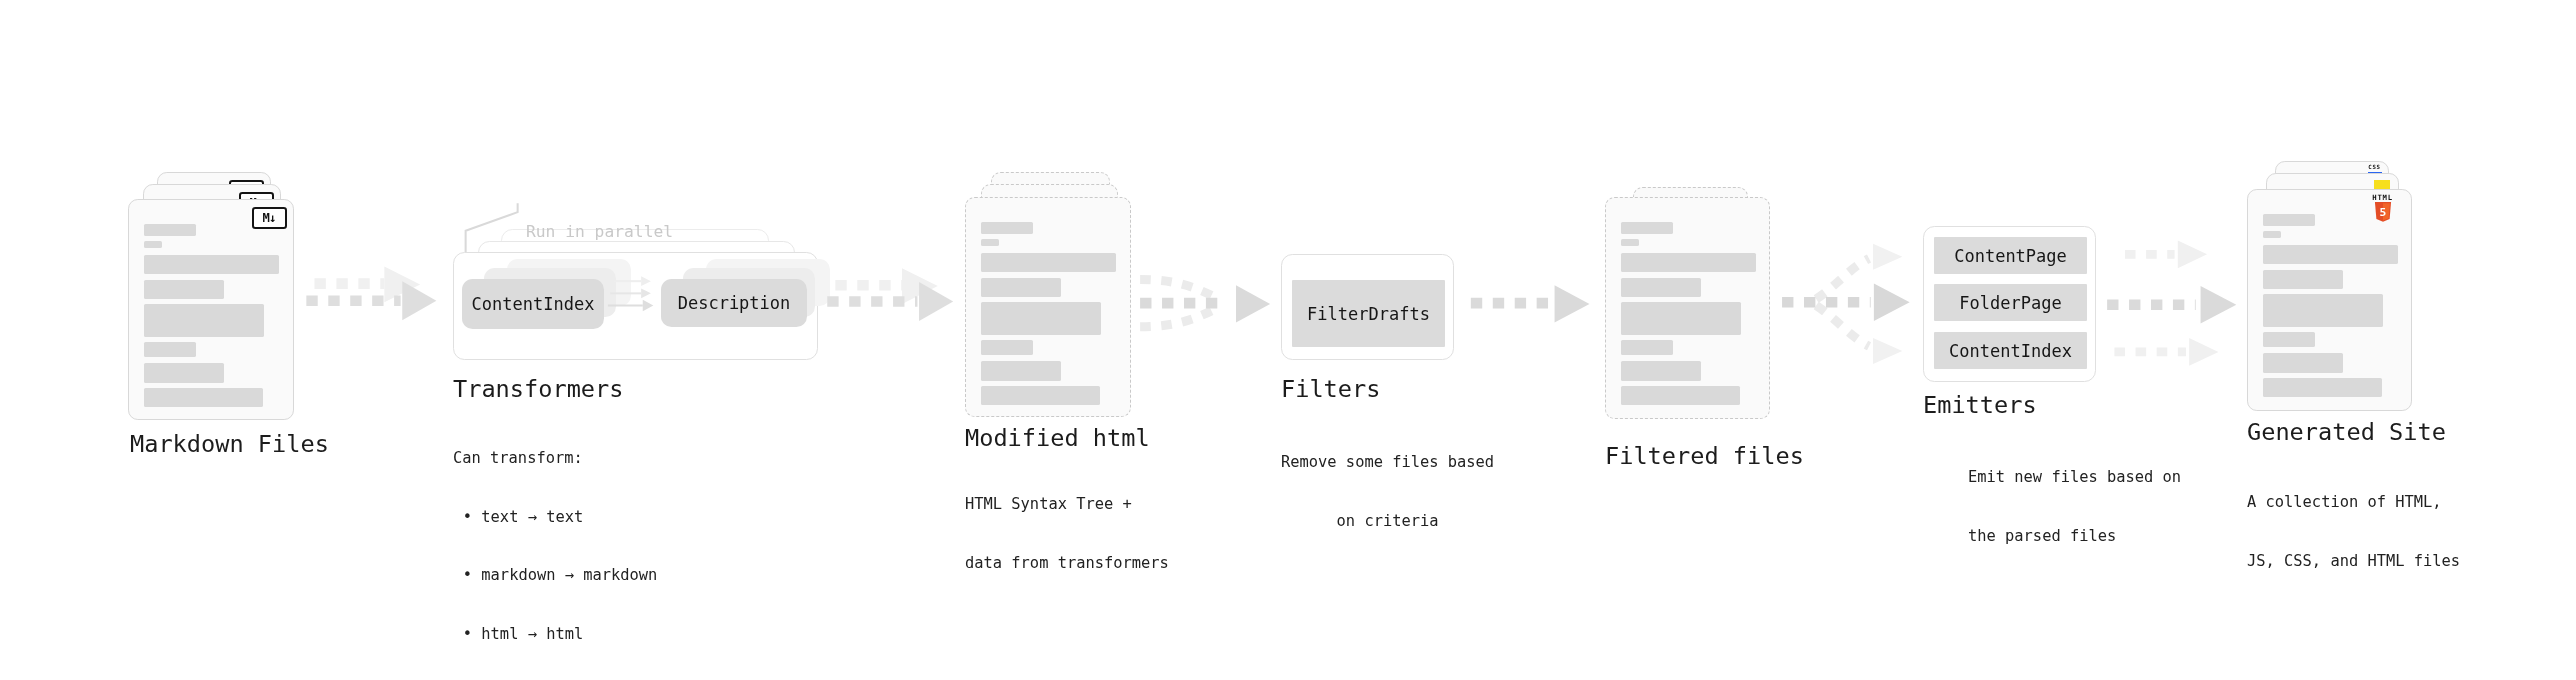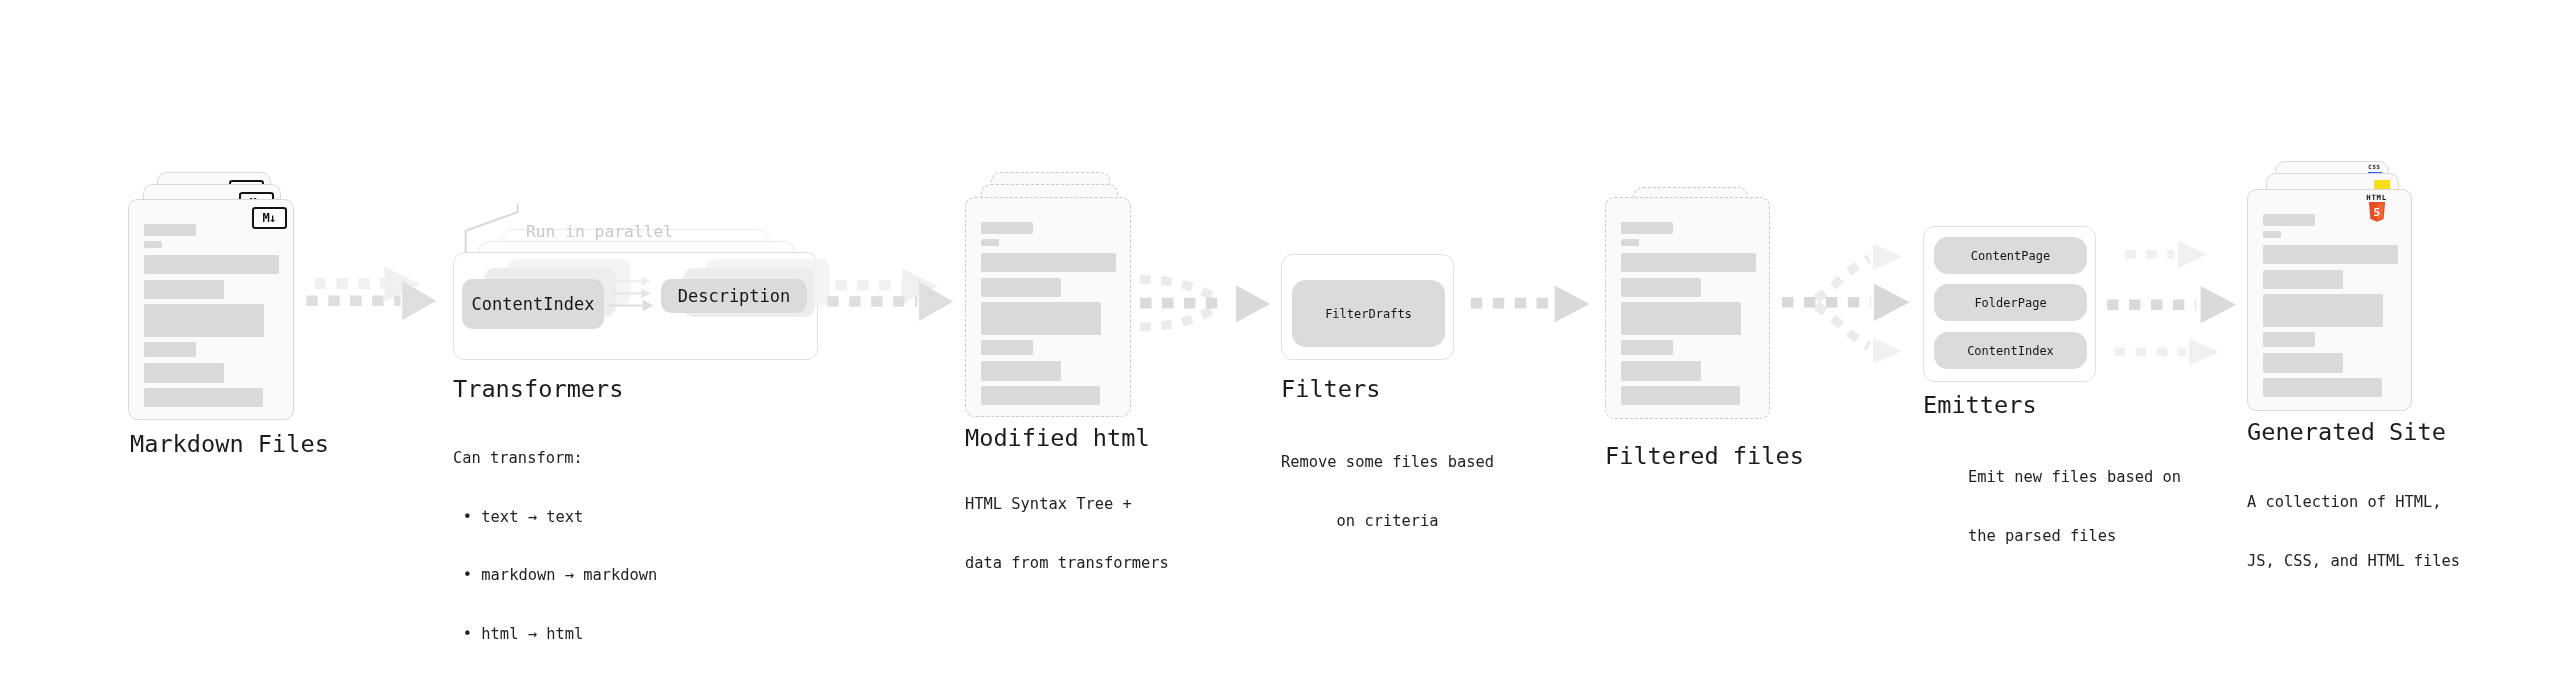--- a/index.html
+++ b/index.html
@@ -159,7 +159,7 @@
       <div class="js-badge" style="right:8.1px;top:5.7px;width:16.3px;height:9px;background:#F7DF1E;"></div>
     </div>
     <div class="file-card with-bars" style="left:2247px;top:189px;width:165px;height:222px;">
-      <div class="html5-badge" style="right:24px;top:4.1px;margin-left:16px;">
+      <div class="html5-badge" style="right:18px;top:4.1px;margin-left:16px;">
         <div class="txt">HTML</div>
         <svg width="18" height="21" viewBox="0 0 22 26">
           <path d="M1 0 L21 0 L19.2 21 L11 24.5 L2.8 21 Z" fill="#E44D26"></path>

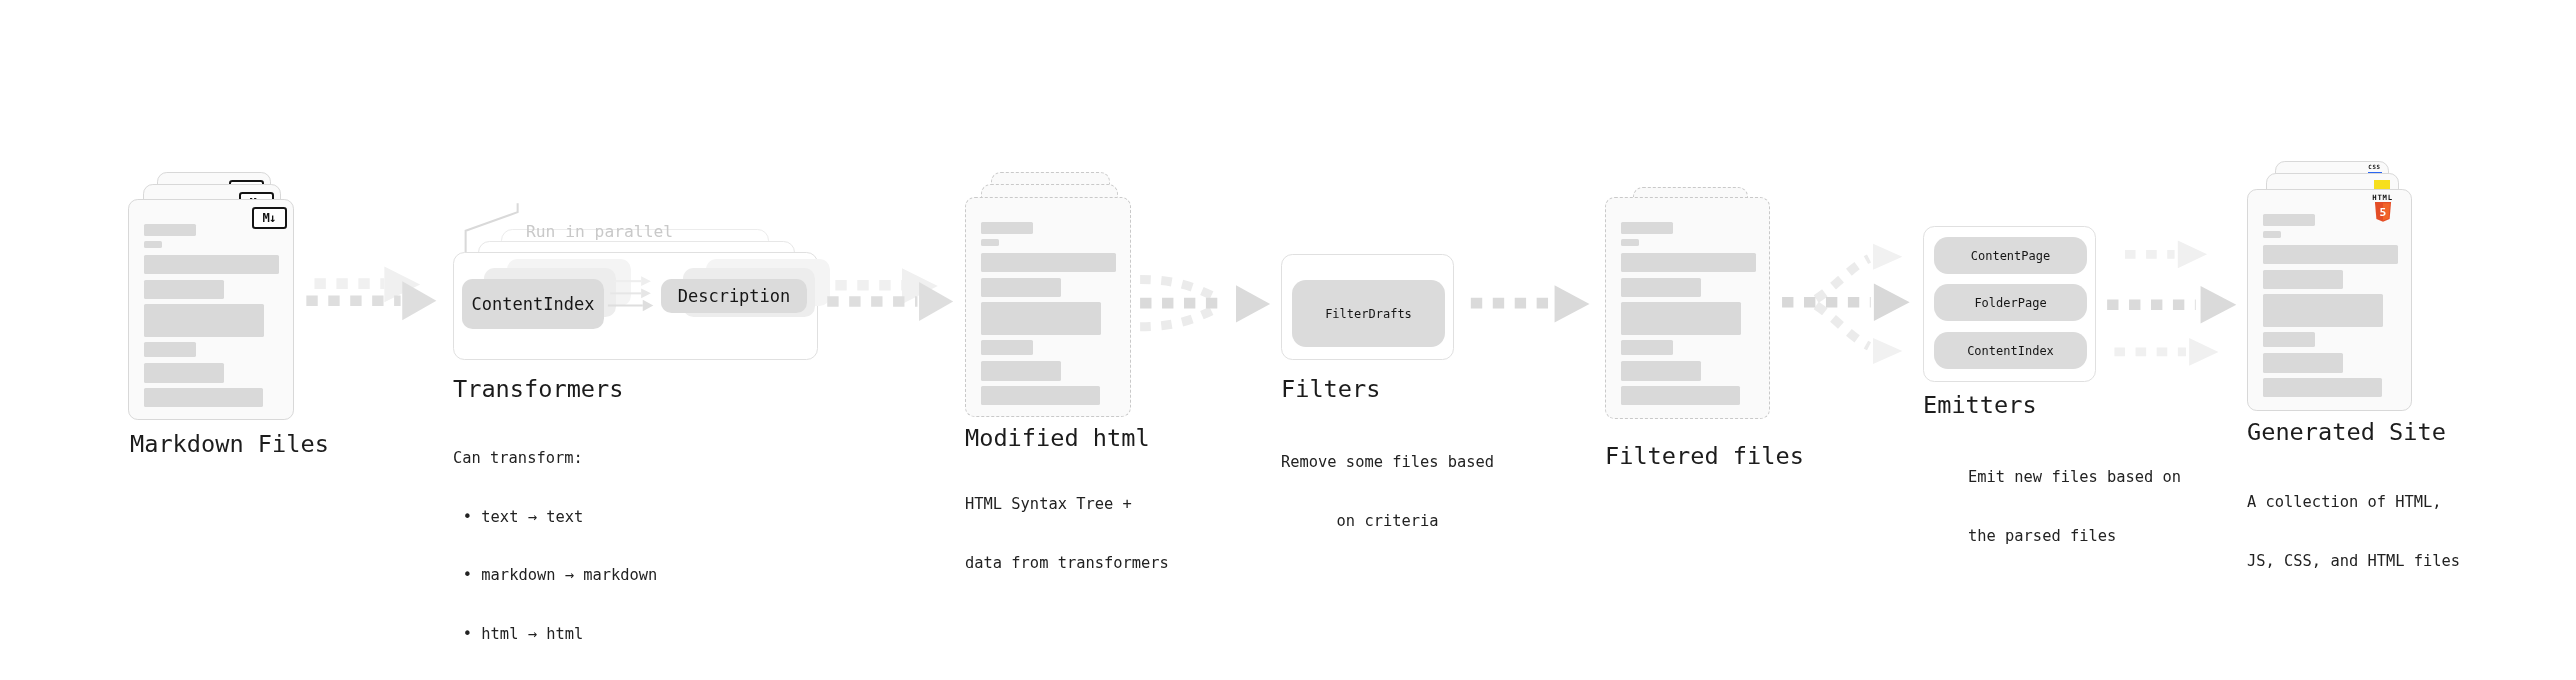--- a/index.html
+++ b/index.html
@@ -27,7 +27,7 @@
   }
   .pill.ghost{background:#ededed;color:transparent;}
   .pill.ghost2{background:#f4f4f4;color:transparent;}
-  .pill.small{font-size:12px;border-radius:14px;}
+  .pill.small{font-size:17px;border-radius:1px;}
   
   .stage-title{position:absolute;font-size:23.6px;line-height:1.1;white-space:nowrap;color:#1c1c1c;}
   .stage-desc{position:absolute;font-size:15.4px;line-height:19.5px;white-space:pre;color:#222222;}

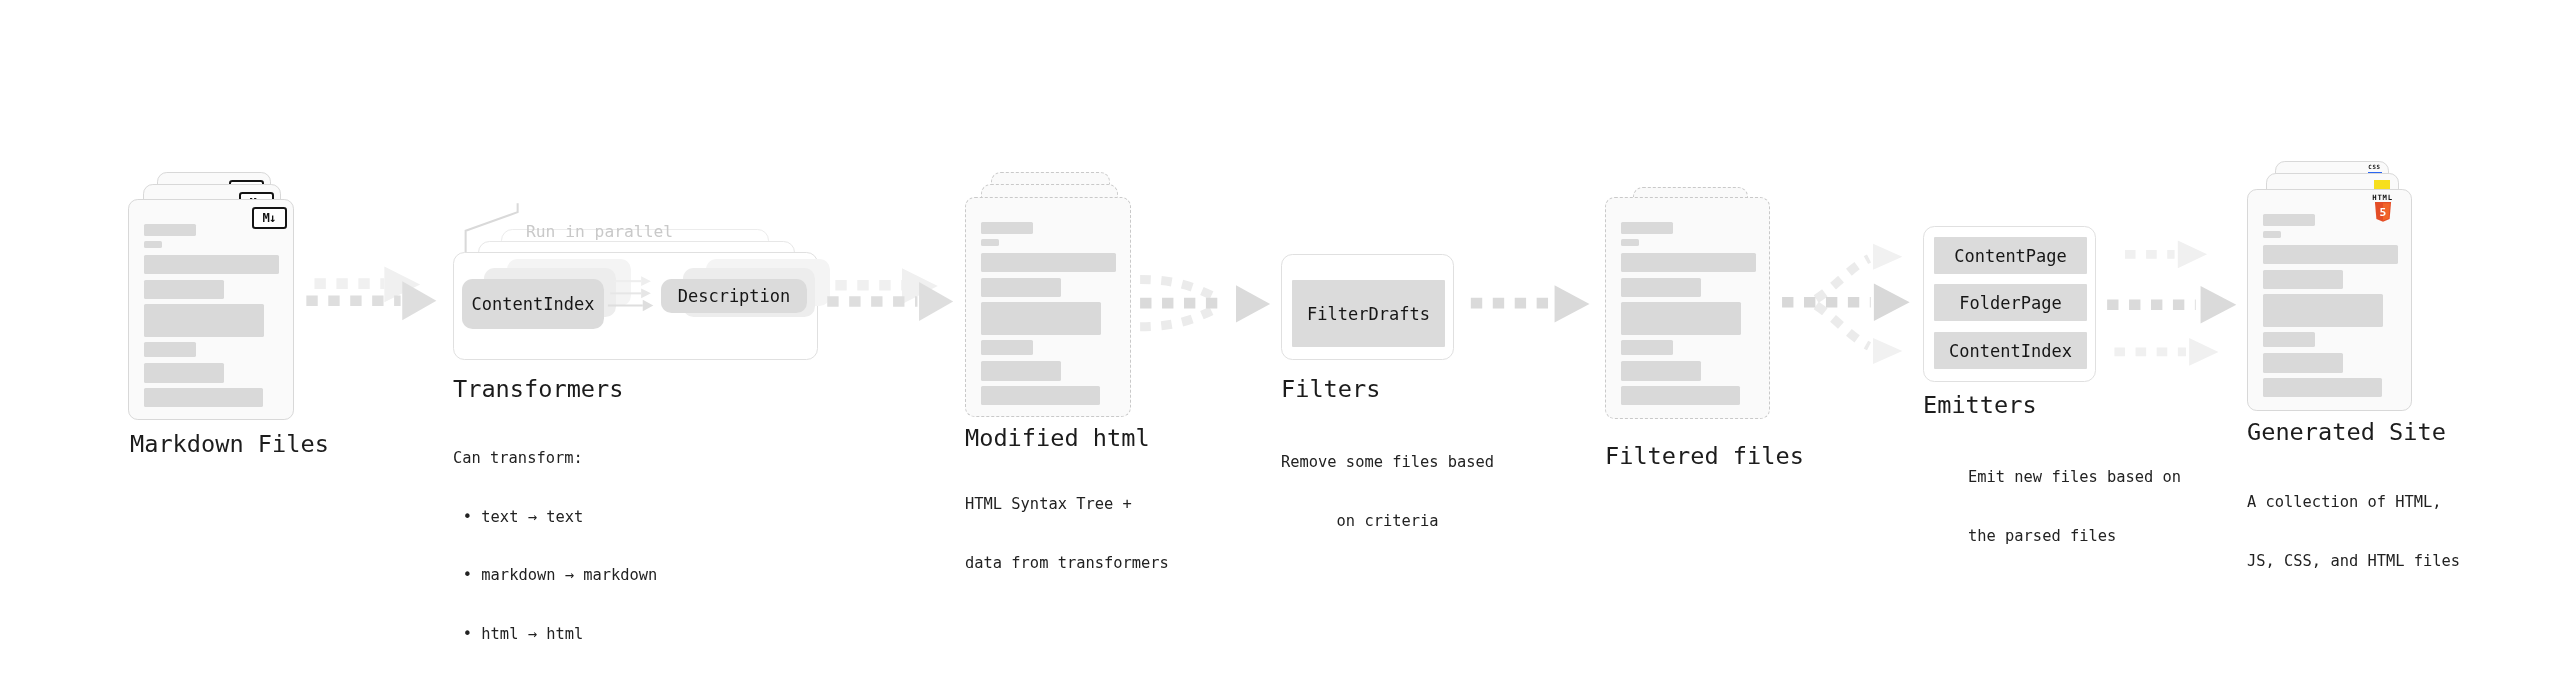--- a/index.html
+++ b/index.html
@@ -78,7 +78,7 @@
 
     <div class="pill ghost2" style="left:706px;top:259px;width:124px;height:47px;"></div>
     <div class="pill ghost" style="left:683px;top:268px;width:132px;height:49px;"></div>
-    <div class="pill" style="left:661px;top:279px;width:146px;height:34px;">Description</div>
+    <div class="pill" style="left:661px;top:279px;width:146px;height:48px;">Description</div>
 
     <div class="annotation" style="left:526px;top:202px;">Run in parallel</div>
 

